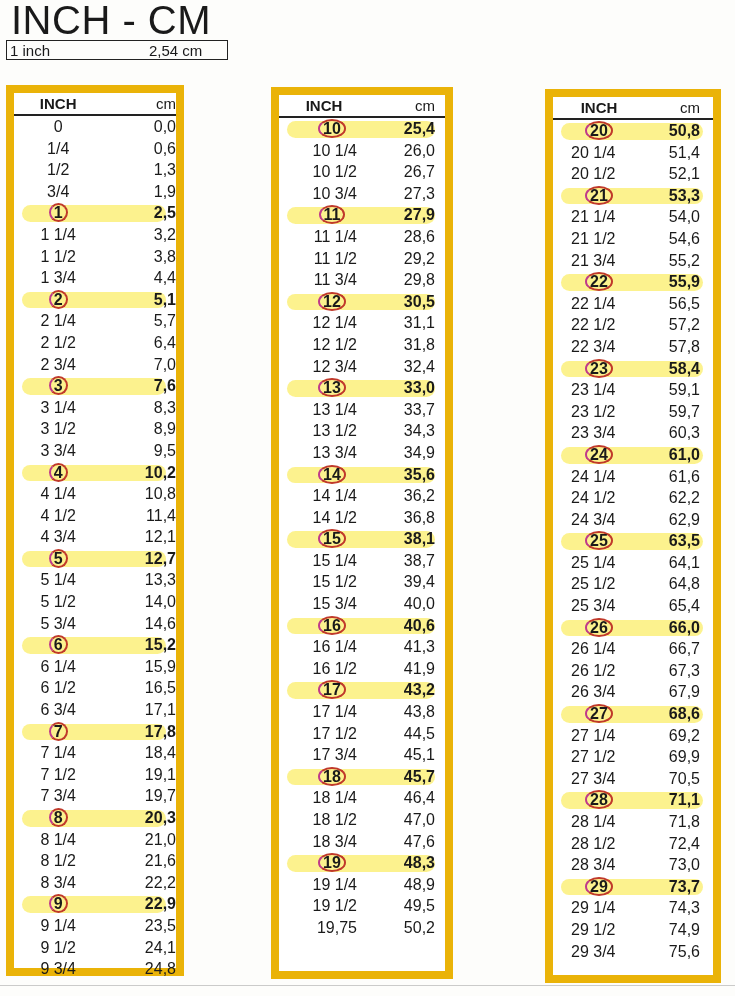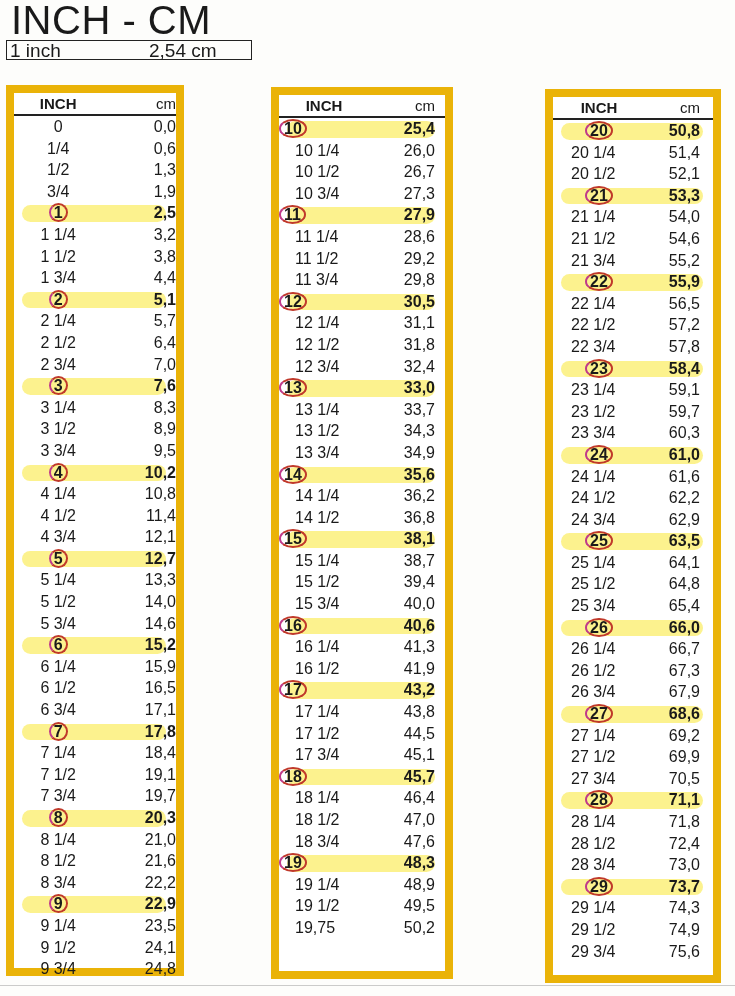--- a/index.html
+++ b/index.html
@@ -11,8 +11,8 @@
     position:absolute; left:11px; top:2px; font-size:40px; line-height:36px; letter-spacing:0.5px;
   }
   .conv-box {
-    position:absolute; left:6px; top:40px; width:246px; height:20px;
-    border:1.5px solid #222; box-sizing:border-box; font-size:19px; line-height:17px;
+    position:absolute; left:6px; top:40px; width:222px; height:20px;
+    border:1.5px solid #222; box-sizing:border-box; font-size:15px; line-height:17px;
   }
   .conv-box .l { position:absolute; left:3px; top:1px; }
   .conv-box .r { position:absolute; left:142px; top:1px; }

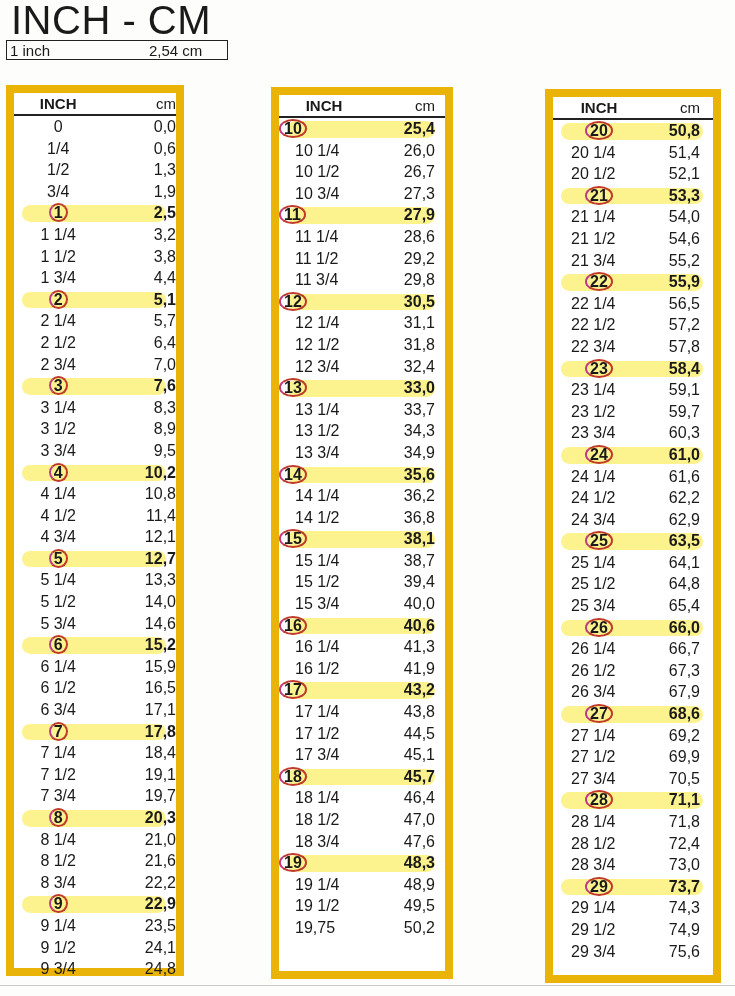--- a/index.html
+++ b/index.html
@@ -44,7 +44,7 @@
   #t2 .thead .c1 { text-align:center; padding-left:0; width:90px; }
   #t2 .c2 { width:78px; text-align:right; }
   #t2 .thead .c2 { width:66px; }
-  #t2 .row.hl .c1 { text-align:left; padding-left:0; width:90px; }
+  #t2 .row.hl .c1 { text-align:center; padding-left:16px; width:90px; }
   #t2 .row.hl .c2 { width:66px; }
   #t3 .c1 { width:80px; text-align:left; padding-left:18px; box-sizing:border-box; }
   #t3 .thead .c1 { text-align:center; padding-left:0; width:92px; }

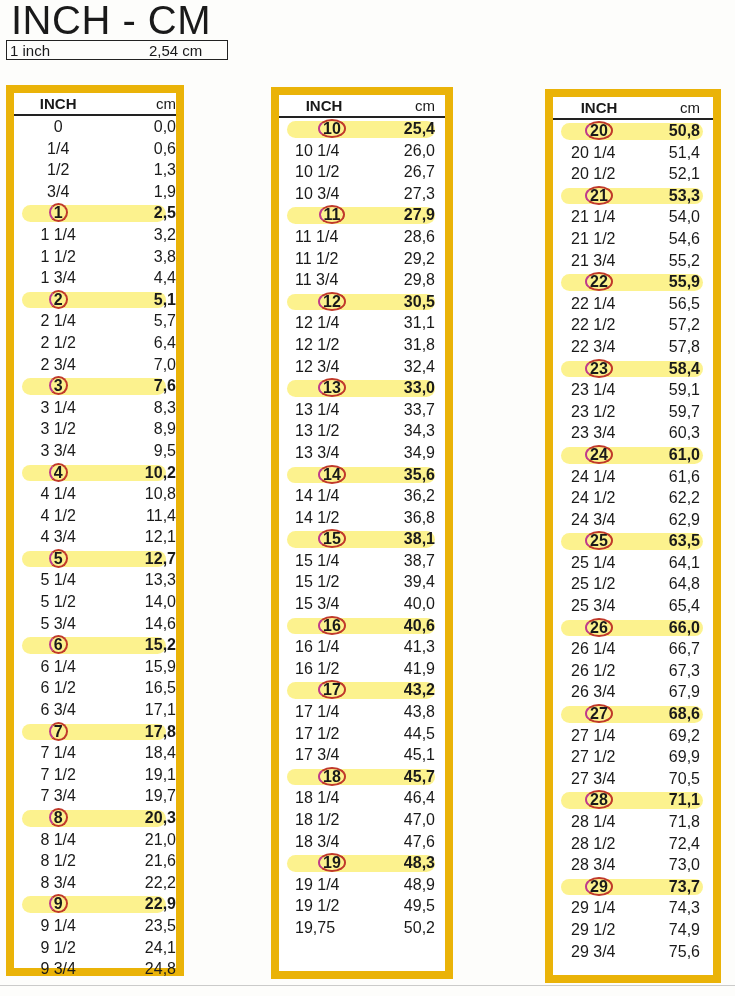--- a/index.html
+++ b/index.html
@@ -40,7 +40,7 @@
   #t1 .c1 { width:90px; text-align:center; }
   #t1 .c2 { width:75px; text-align:right; padding-right:0; }
   #t1 .thead .c2 { font-weight:normal; }
-  #t2 .c1 { width:78px; text-align:left; padding-left:16px; box-sizing:border-box; }
+  #t2 .c1 { width:78px; text-align:right; padding-left:16px; box-sizing:border-box; }
   #t2 .thead .c1 { text-align:center; padding-left:0; width:90px; }
   #t2 .c2 { width:78px; text-align:right; }
   #t2 .thead .c2 { width:66px; }

